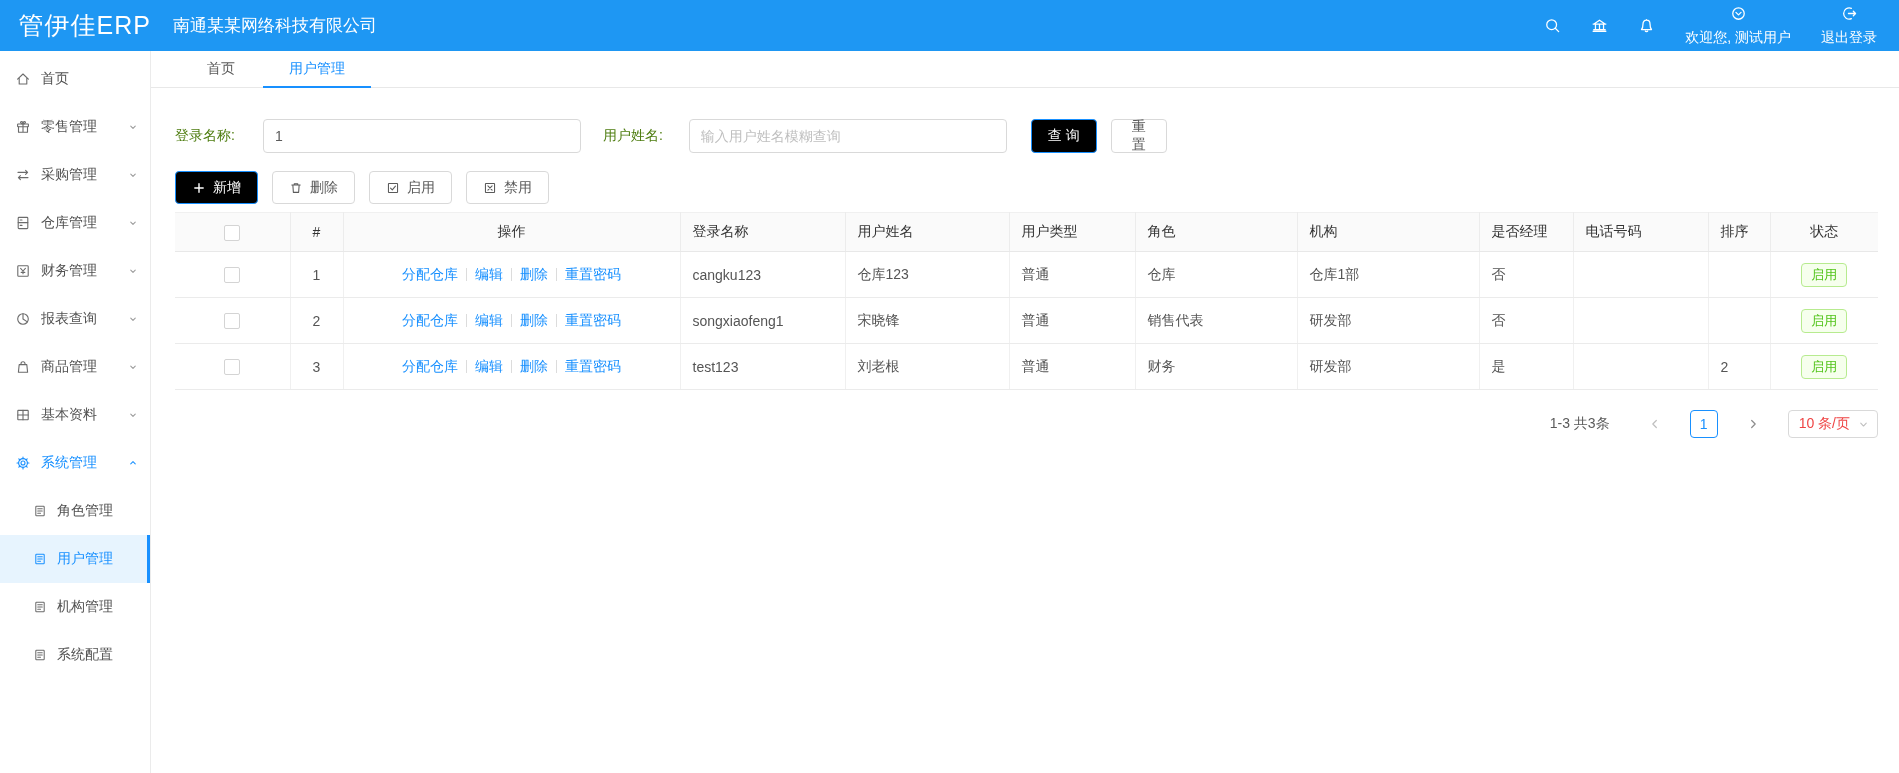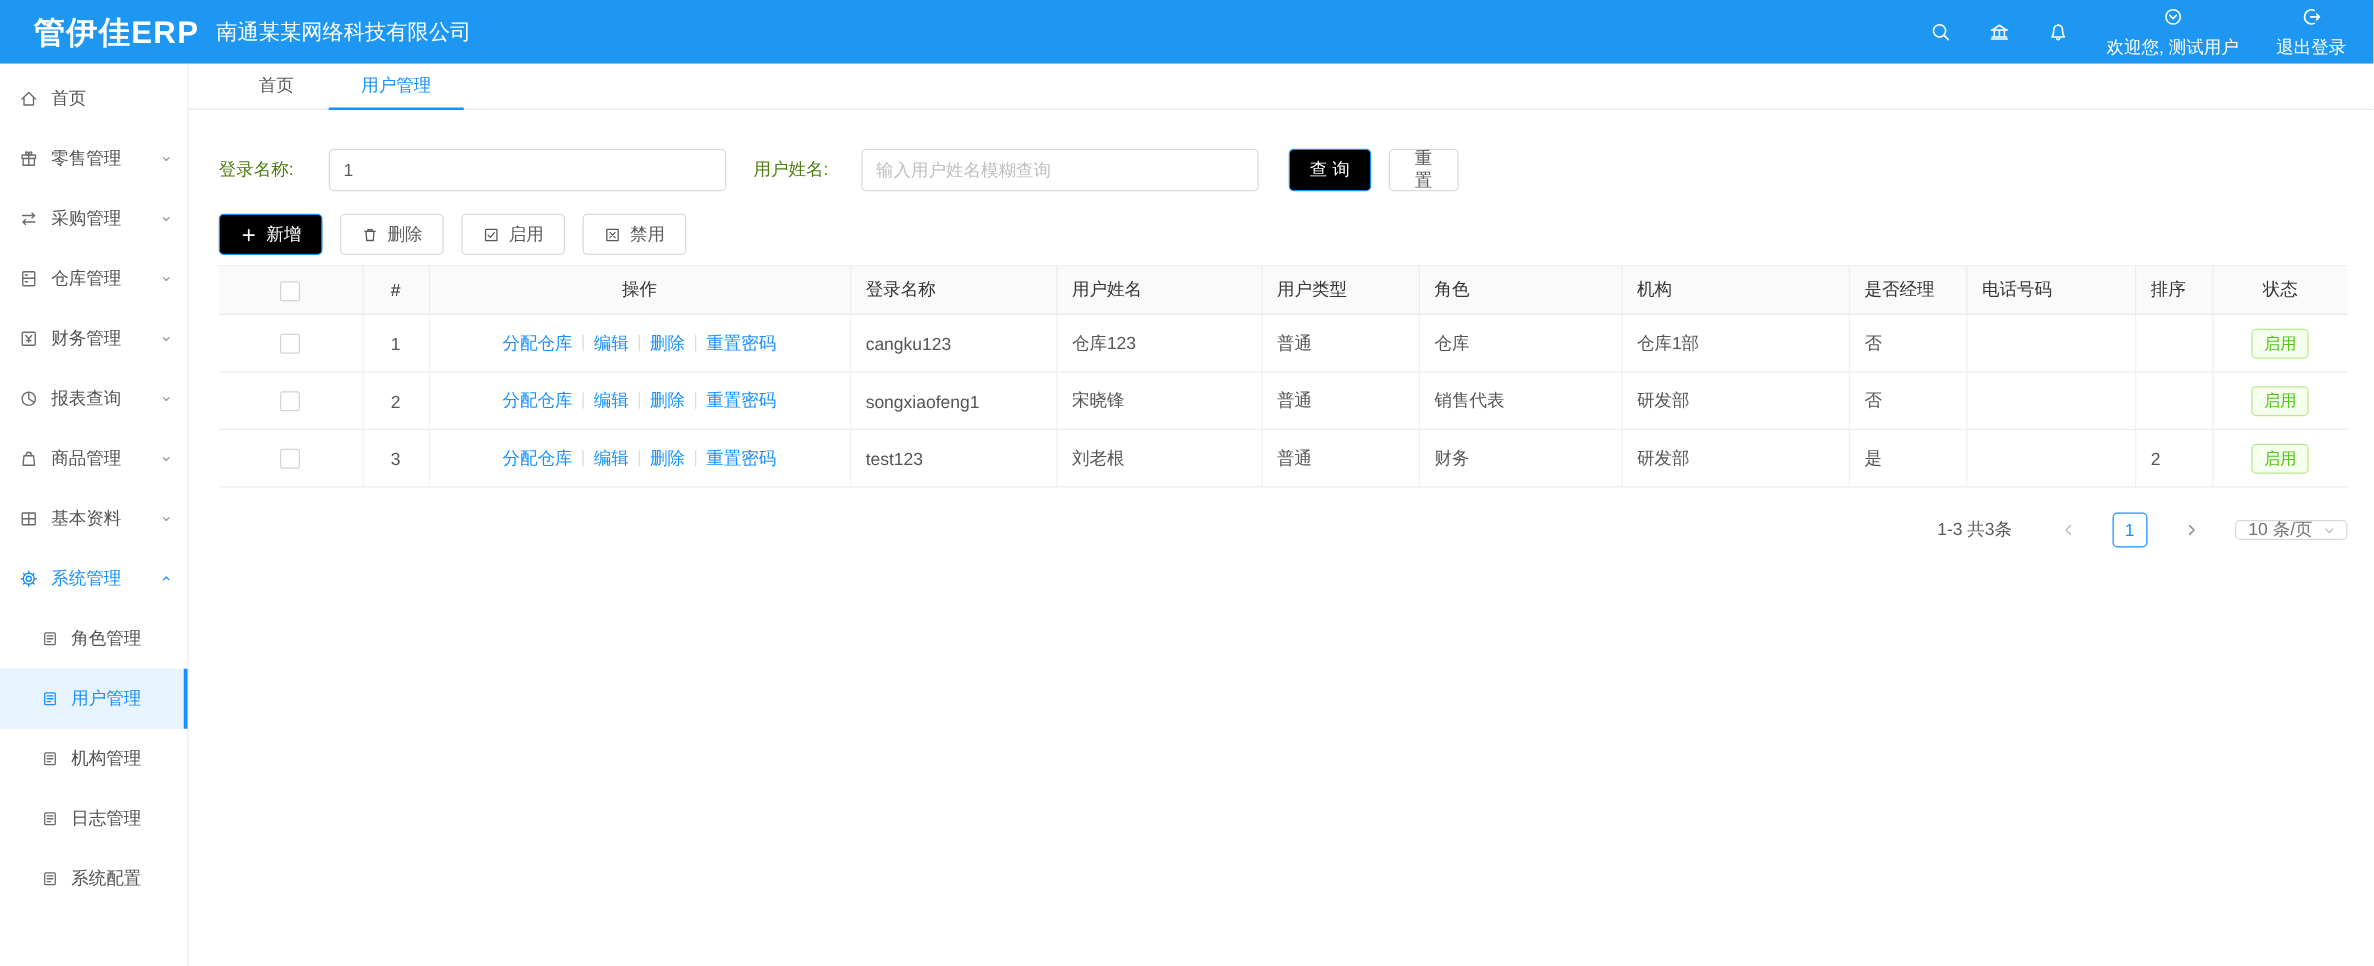--- a/index.html
+++ b/index.html
@@ -9,7 +9,7 @@
 
   
   .topbar { position:absolute; top:0; left:0; width:1899px; height:51px; background:#1e97f3; display:flex; align-items:center; color:#fff; }
-  .logo { width:151px; padding-left:27px; font-size:25px; font-weight:bold; letter-spacing:1px; white-space:nowrap; }
+  .logo { width:151px; padding-left:15px; font-size:25px; font-weight:normal; letter-spacing:1px; white-space:nowrap;text-align:right; }
   .company { font-size:17px; margin-left:22px; }
   .topbar-right { margin-left:auto; display:flex; align-items:center; gap:30px; padding-right:22px; }
   .top-item { display:flex; align-items:center; gap:7px; cursor:pointer; font-size:14px;flex-direction:column; }

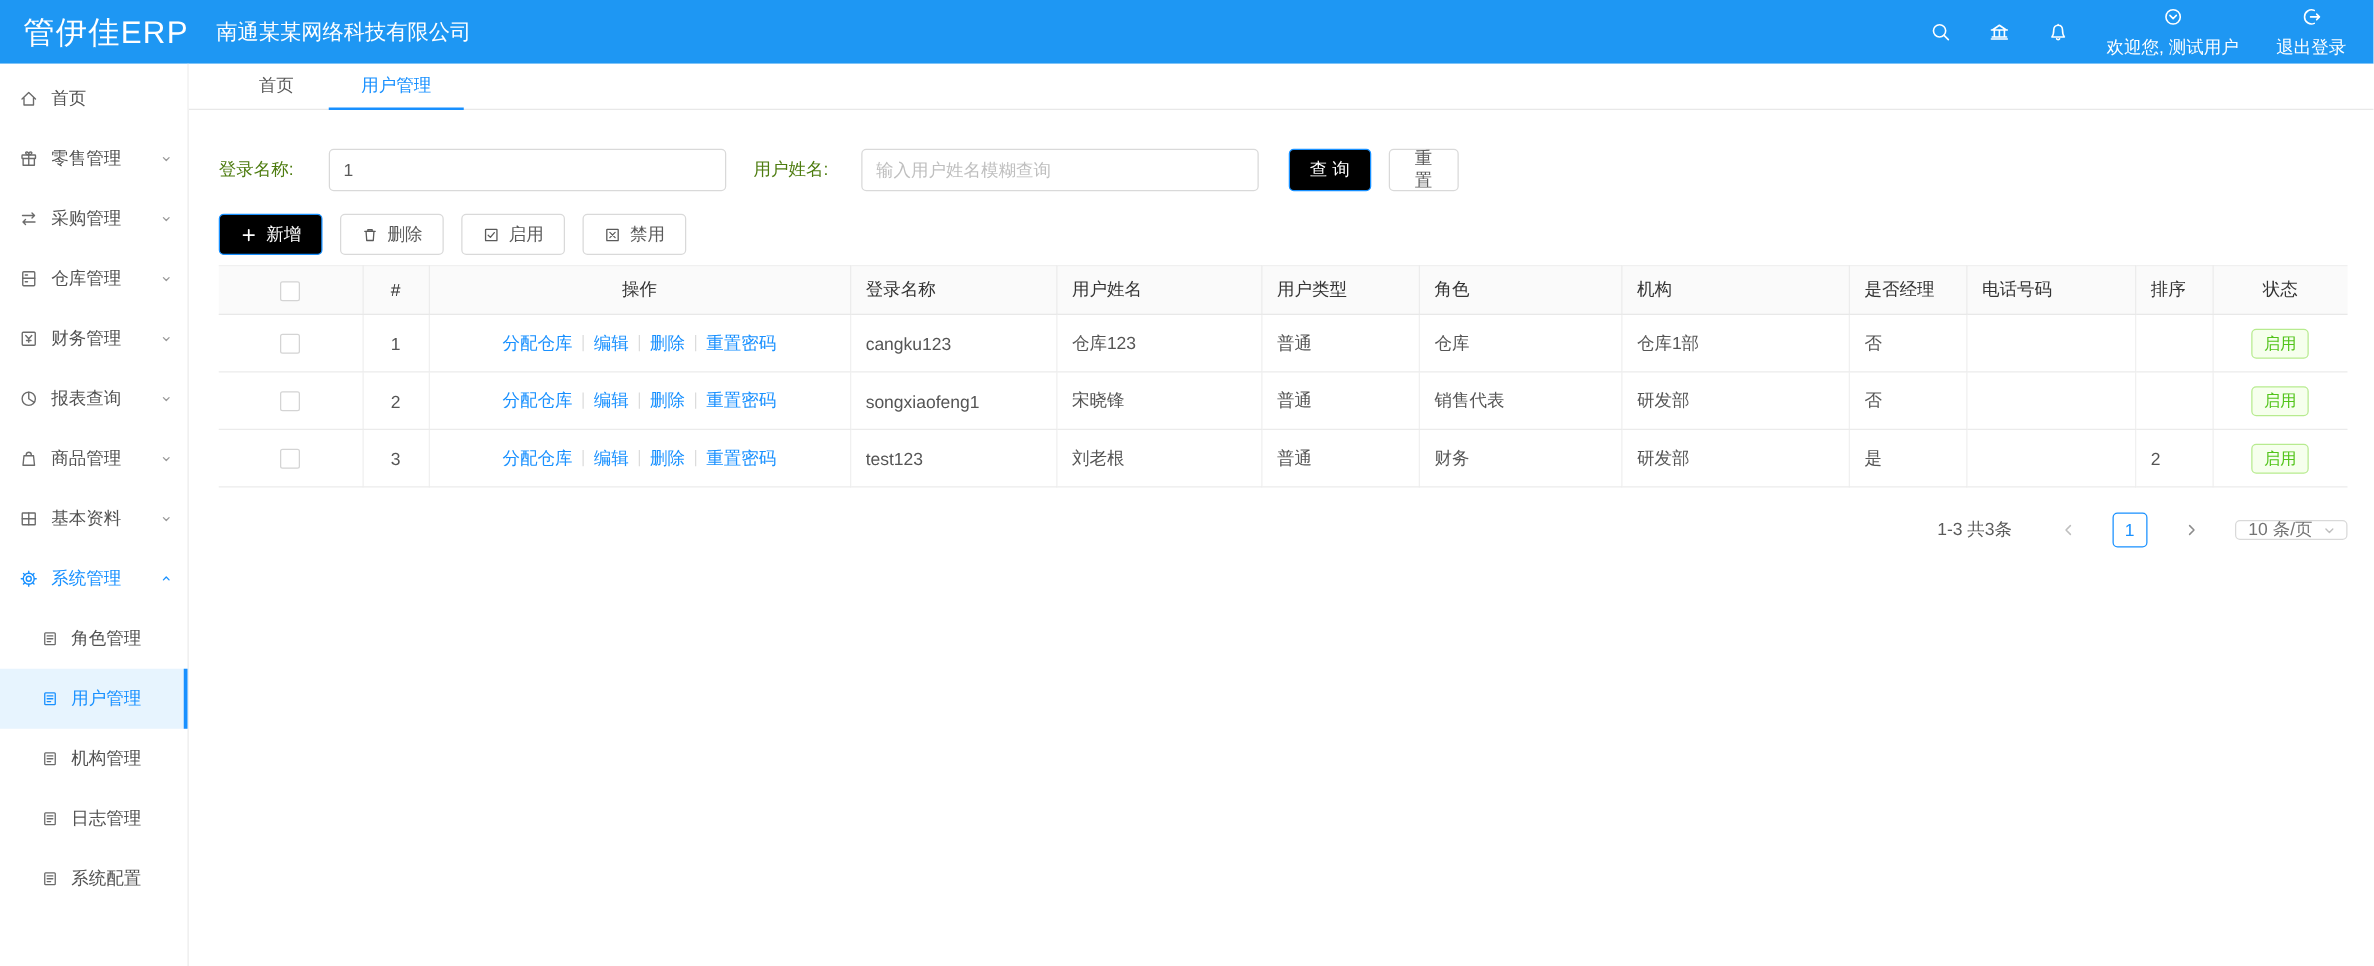--- a/index.html
+++ b/index.html
@@ -73,7 +73,7 @@
   .pager .total { margin-right:10px; }
   .pg-arrow { width:26px; height:26px; display:flex; align-items:center; justify-content:center; cursor:pointer; }
   .pg-num { width:28px; height:28px; border:1px solid #1890ff; border-radius:4px; color:#1890ff; display:flex; align-items:center; justify-content:center; cursor:pointer; background:#fff; }
-  .pg-size { height:16px; border:1px solid #d9d9d9; border-radius:4px; background:#fff; display:flex; align-items:center; gap:8px; padding:0 8px 0 10px; cursor:pointer; color:#737373; }
+  .pg-size { height:28px; border:1px solid #d9d9d9; border-radius:4px; background:#fff; display:flex; align-items:center; gap:8px; padding:0 8px 0 10px; cursor:pointer; color:#ef4444; }
 </style>
 </head>
 <body>

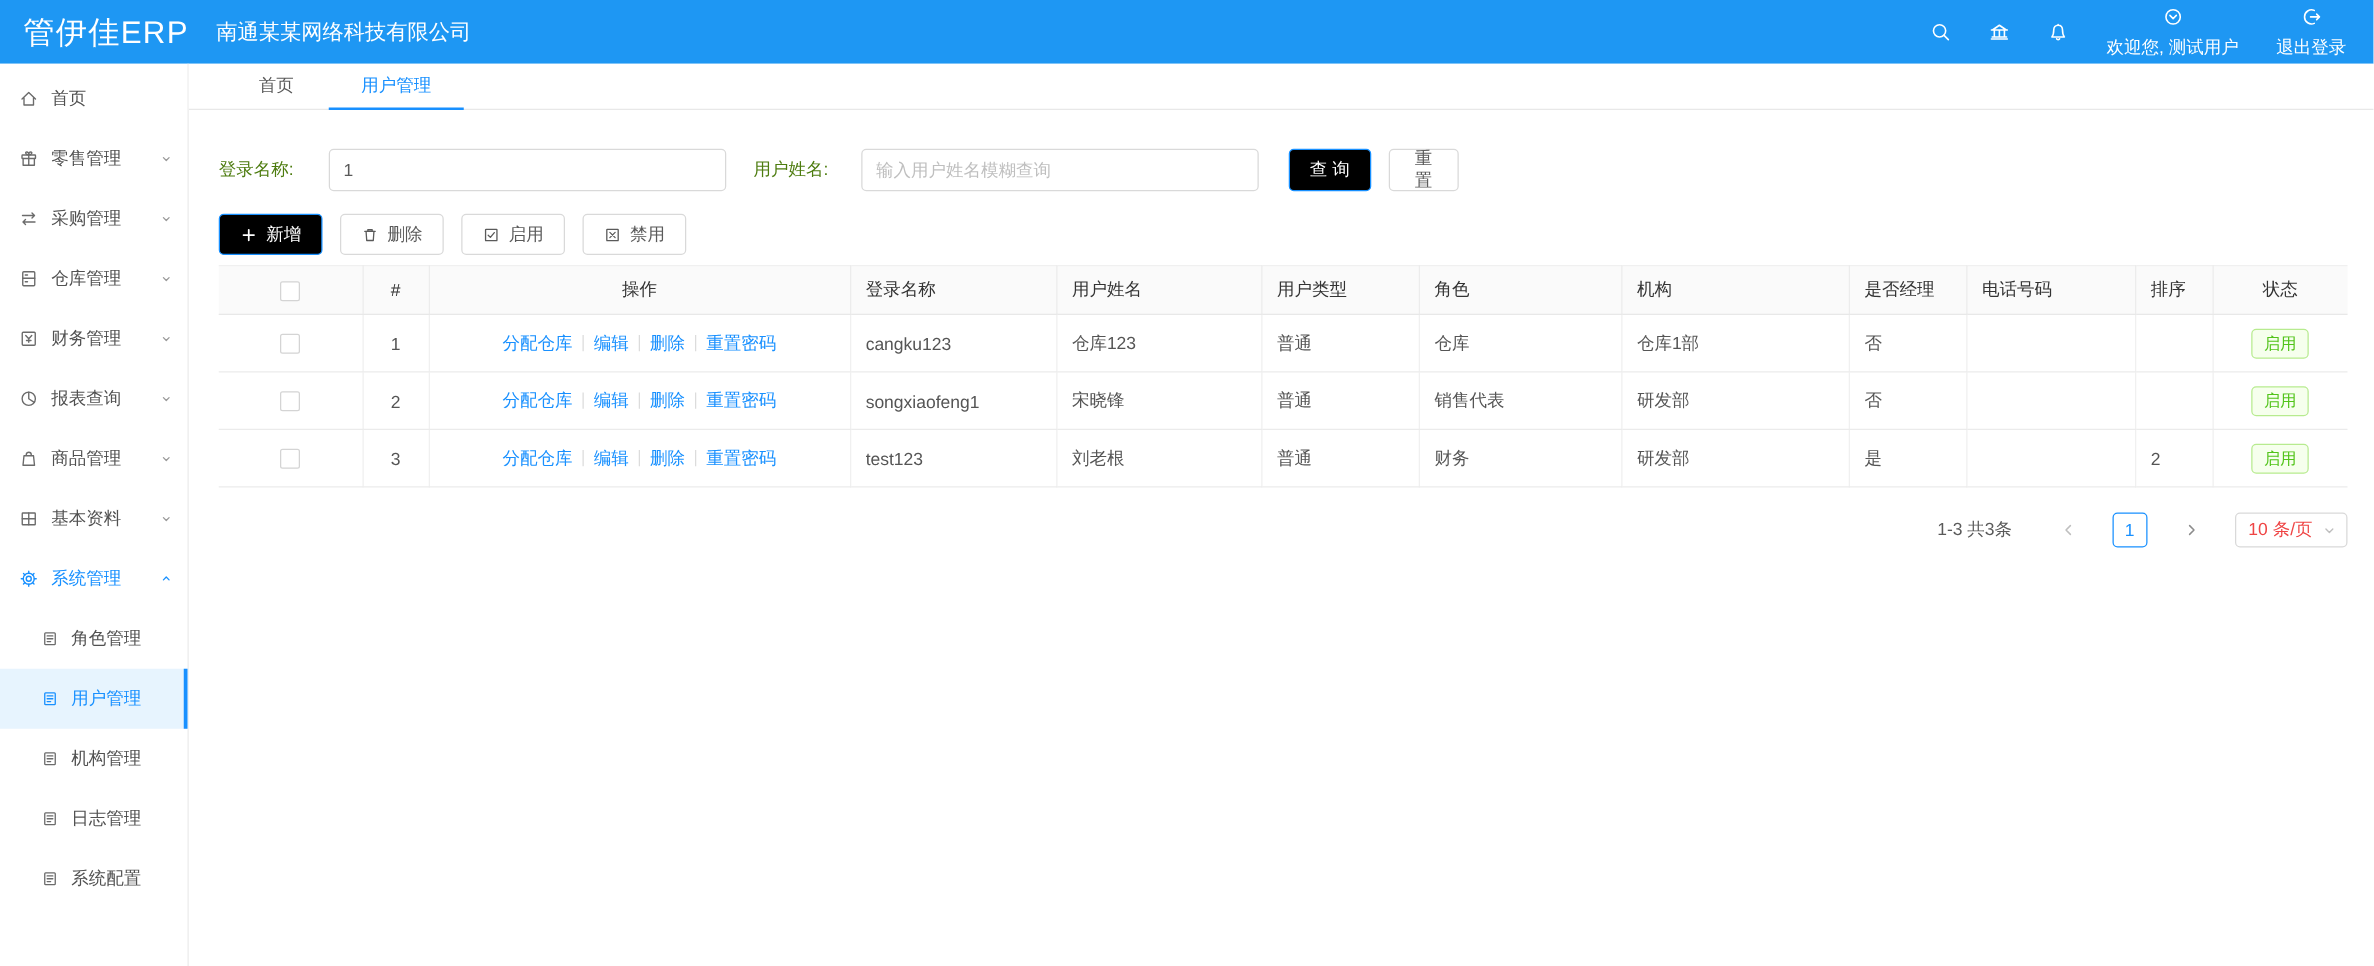--- a/index.html
+++ b/index.html
@@ -281,15 +281,6 @@
       <span class="slabel">机构管理</span>
     </div>
 
-    <div class="side-item side-sub">
-      <span class="sicon">
-          <svg class="ic14" viewBox="0 0 16 16" fill="none" stroke="currentColor" stroke-width="1.2" stroke-linecap="round" stroke-linejoin="round">
-            <rect x="3.2" y="2.6" width="9.6" height="10.8" rx="0.8"></rect>
-            <path d="M5.4 5.4 H10.6 M5.4 8 H10.6 M5.4 10.6 H8.6"></path>
-          </svg>
-        </span>
-      <span class="slabel">日志管理</span>
-    </div>
 
     <div class="side-item side-sub">
       <span class="sicon">

